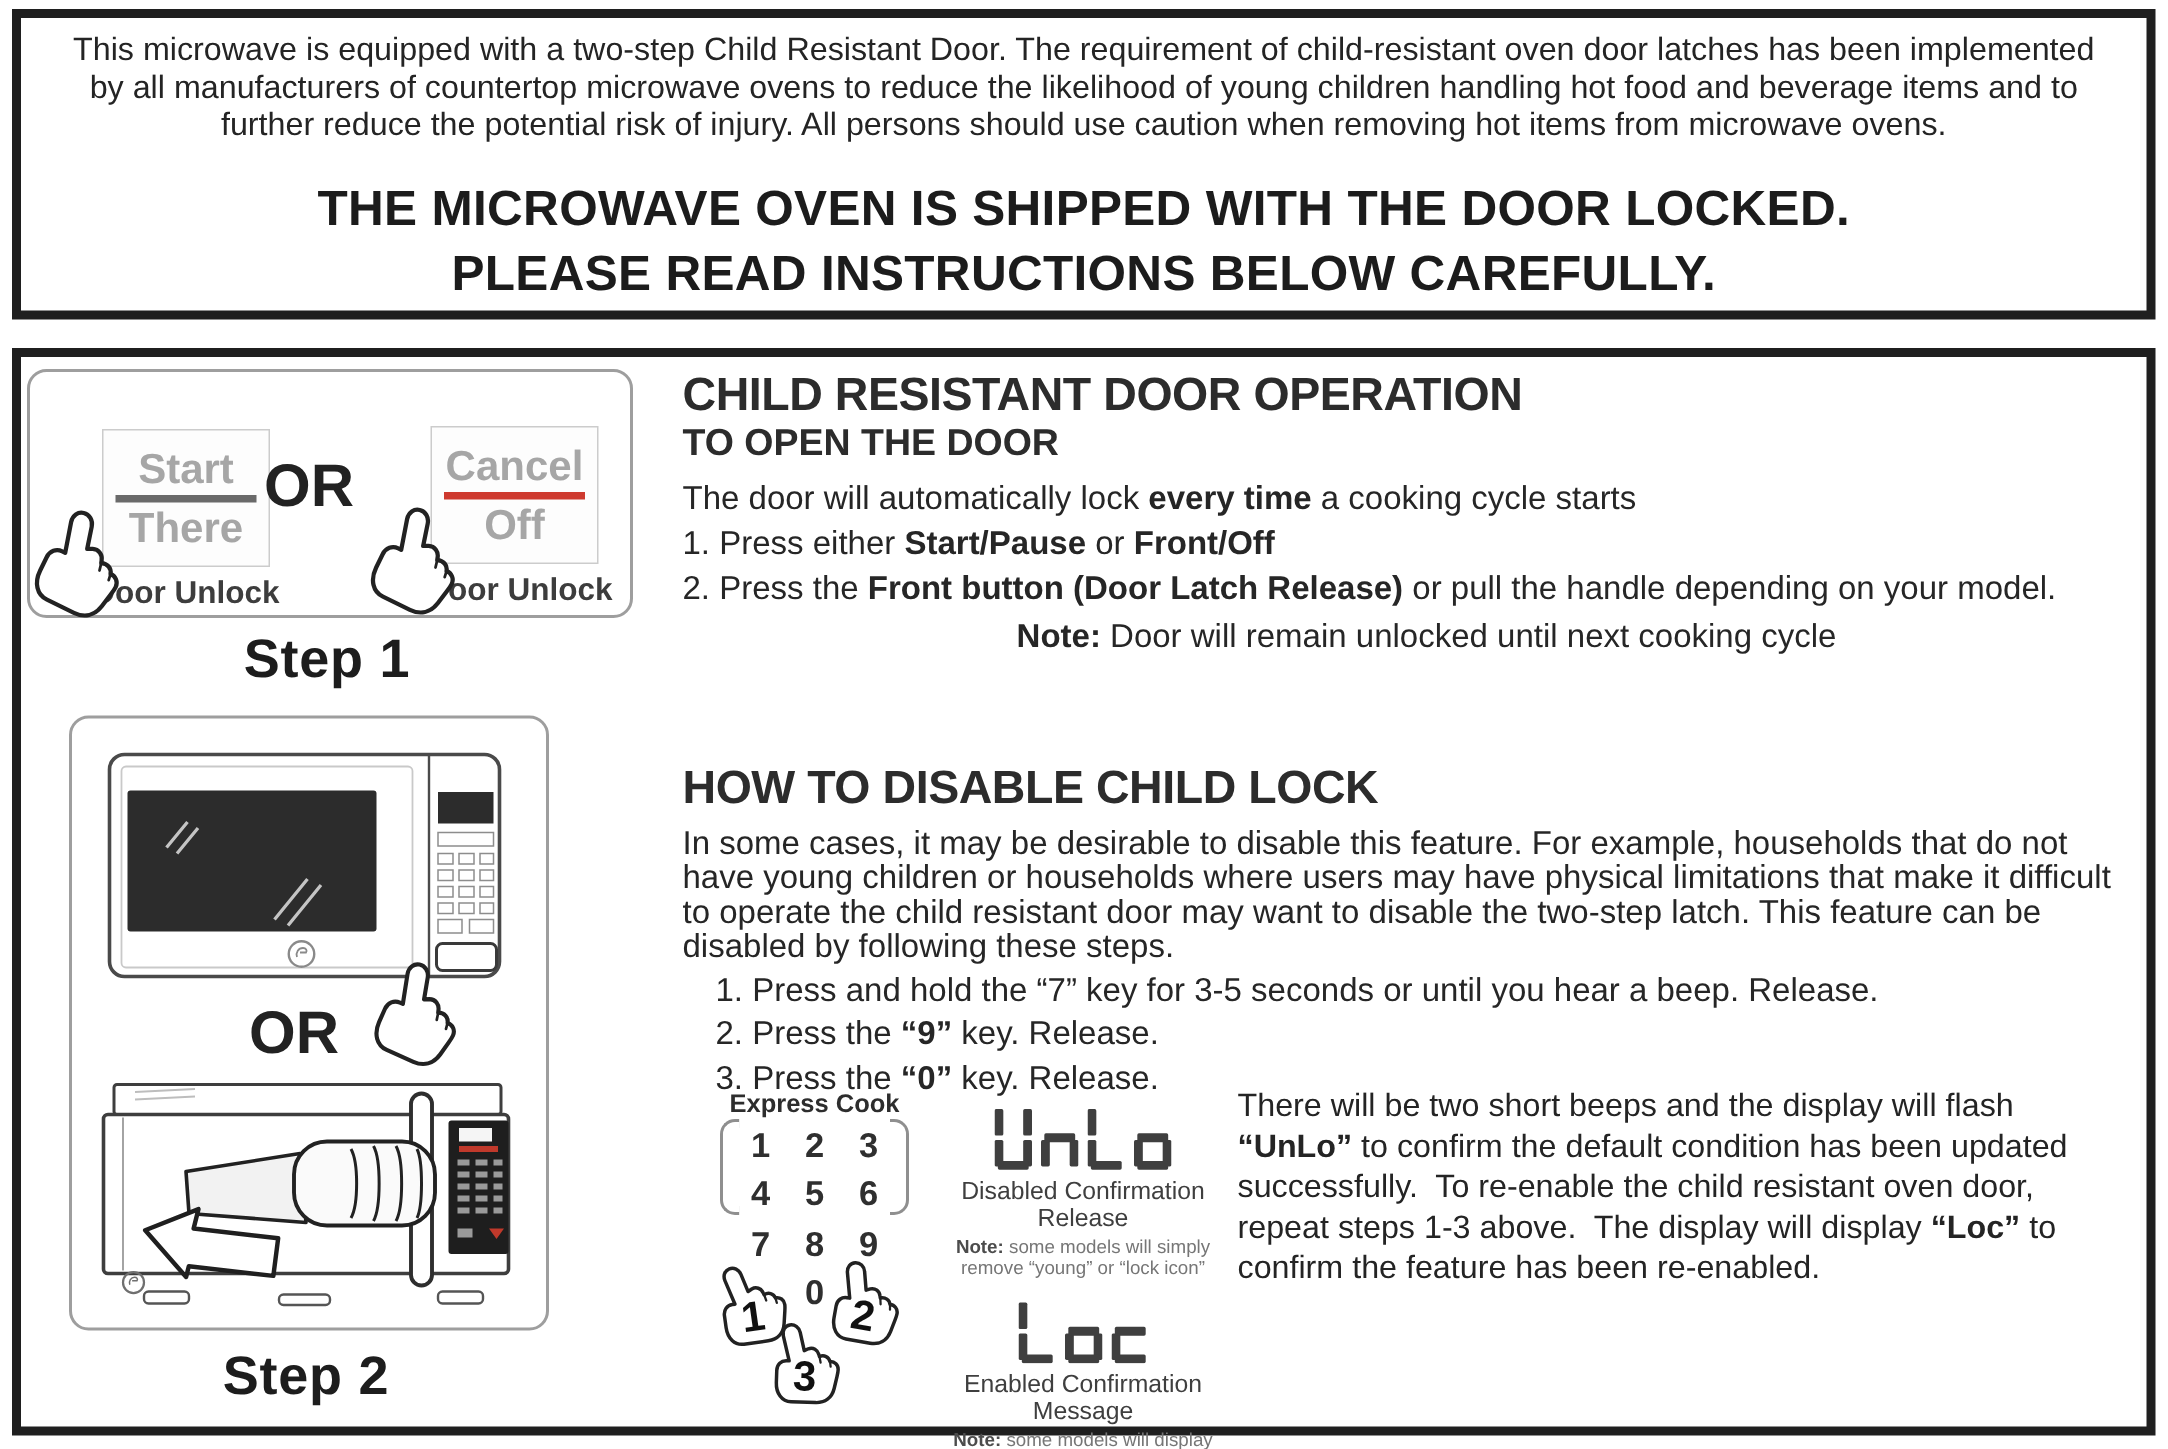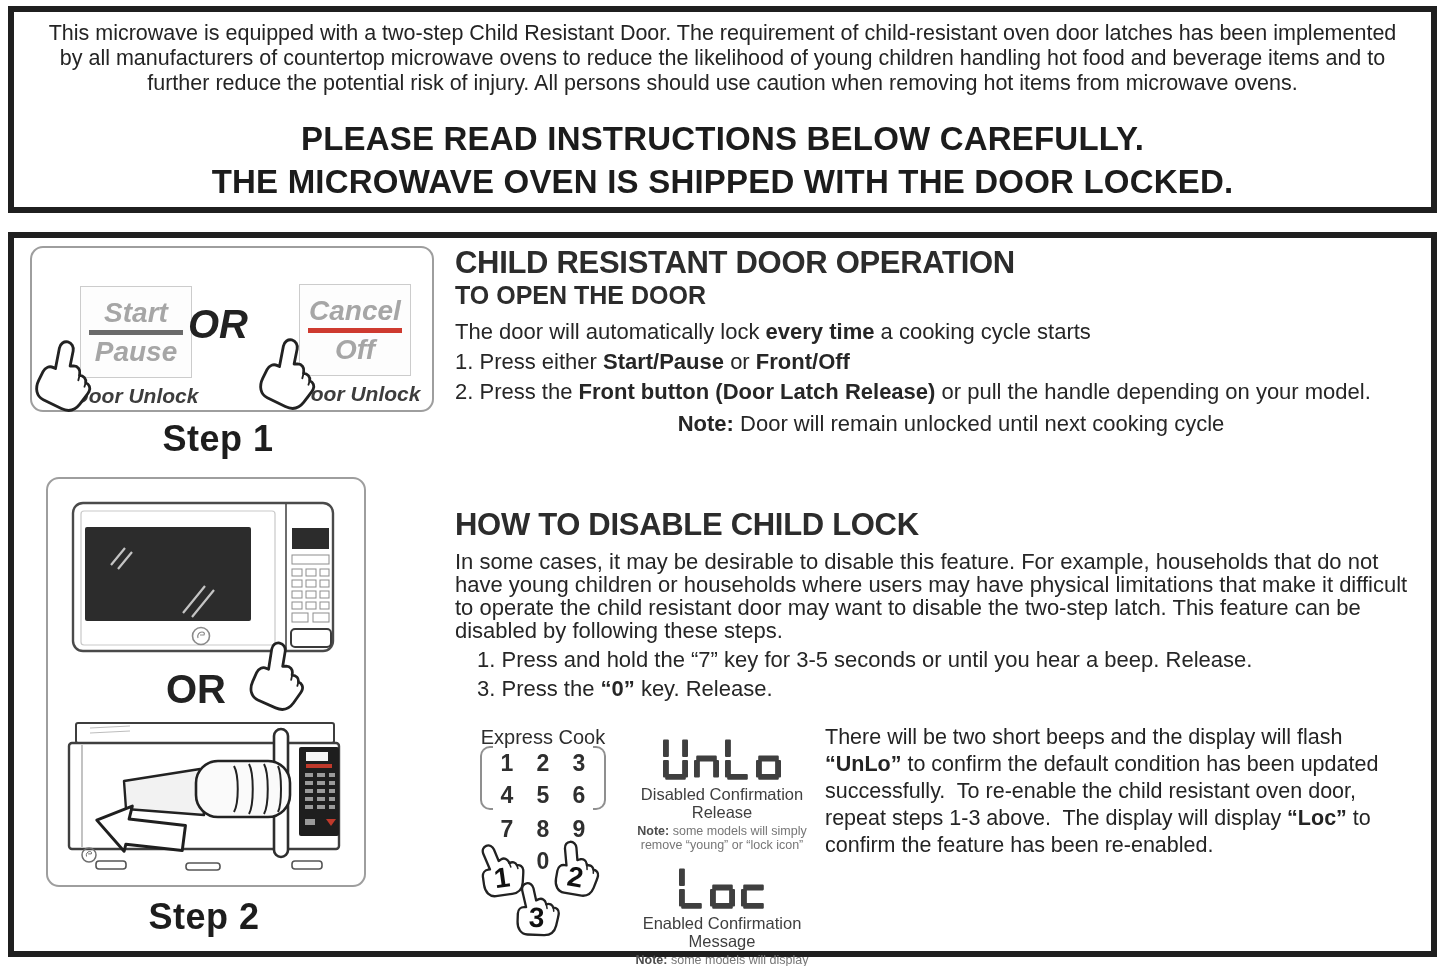--- a/index.html
+++ b/index.html
@@ -95,8 +95,8 @@
   <section class="box top-box">
     <p class="top-para">This microwave is equipped with a two-step Child Resistant Door. The requirement of child-resistant oven door latches has been implemented by all manufacturers of countertop microwave ovens to reduce the likelihood of young children handling hot food and beverage items and to further reduce the potential risk of injury. All persons should use caution when removing hot items from microwave ovens.</p>
     <div class="warning">
+      <div>THE MICROWAVE OVEN IS SHIPPED WITH THE DOOR LOCKED.</div>
       <div>PLEASE READ INSTRUCTIONS BELOW CAREFULLY.</div>
-      <div>THE MICROWAVE OVEN IS SHIPPED WITH THE DOOR LOCKED.</div>
     </div>
   </section>
 

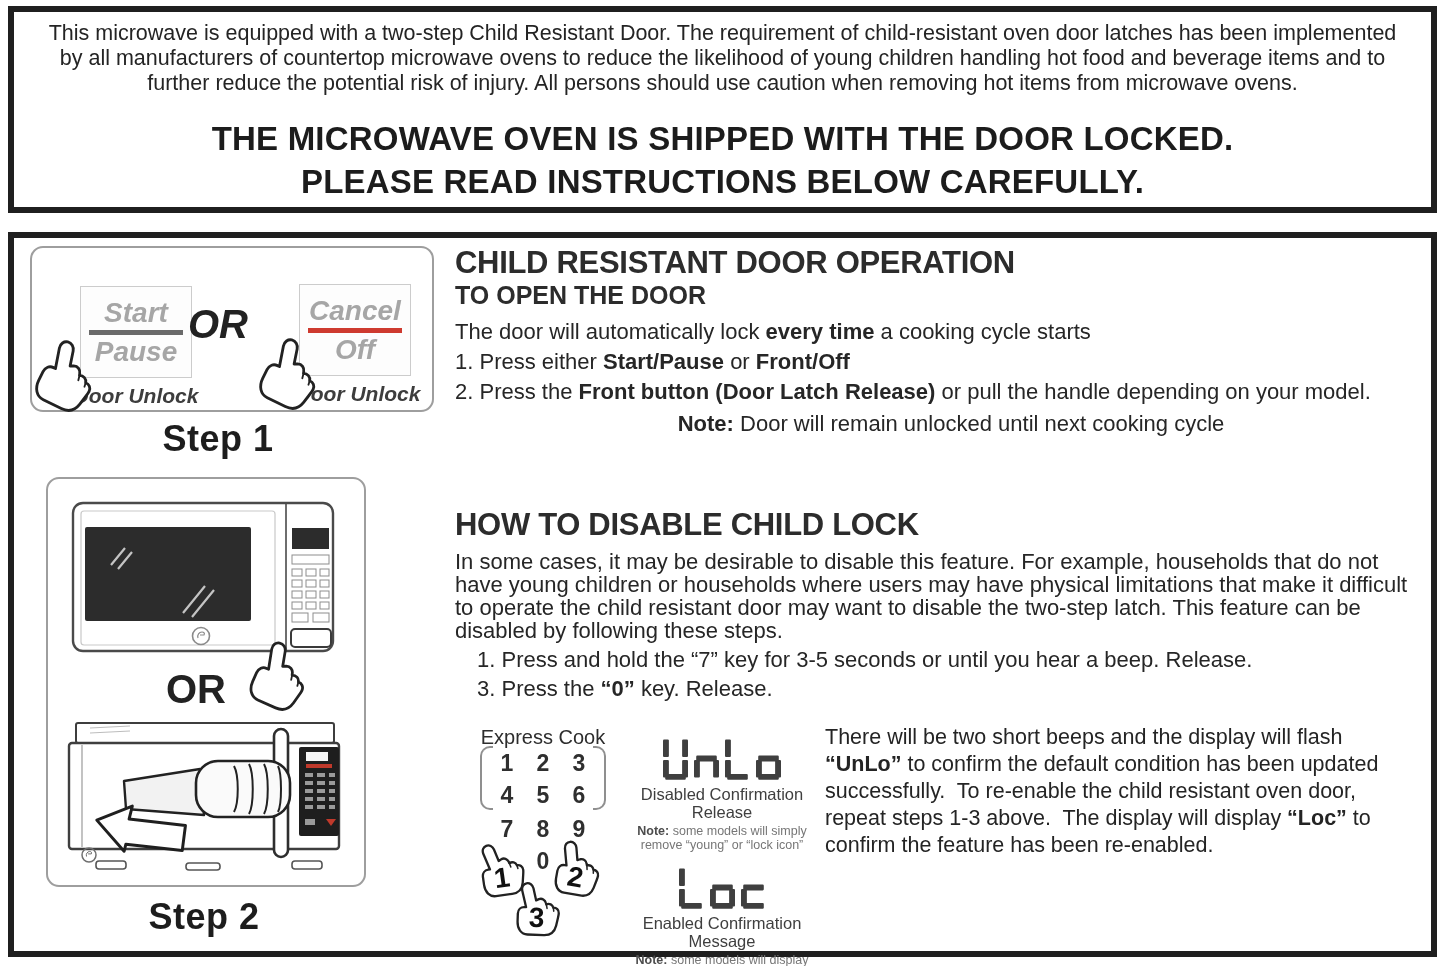--- a/index.html
+++ b/index.html
@@ -16,7 +16,7 @@
 
   
   .panel{position:absolute;border:2px solid #9e9e9e;border-radius:13px;background:#fff;}
-  #step1-panel{left:16px;top:8px;width:400px;height:162px;font-style:italic;}
+  #step1-panel{left:4px;top:8px;width:400px;height:162px;}
   #step2-panel{left:32px;top:239px;width:316px;height:406px;}
   .caption{position:absolute;text-align:center;font-weight:bold;font-size:36px;color:#1d1d1d;letter-spacing:.5px;}
   #step1-caption{left:4px;top:180px;width:400px;}

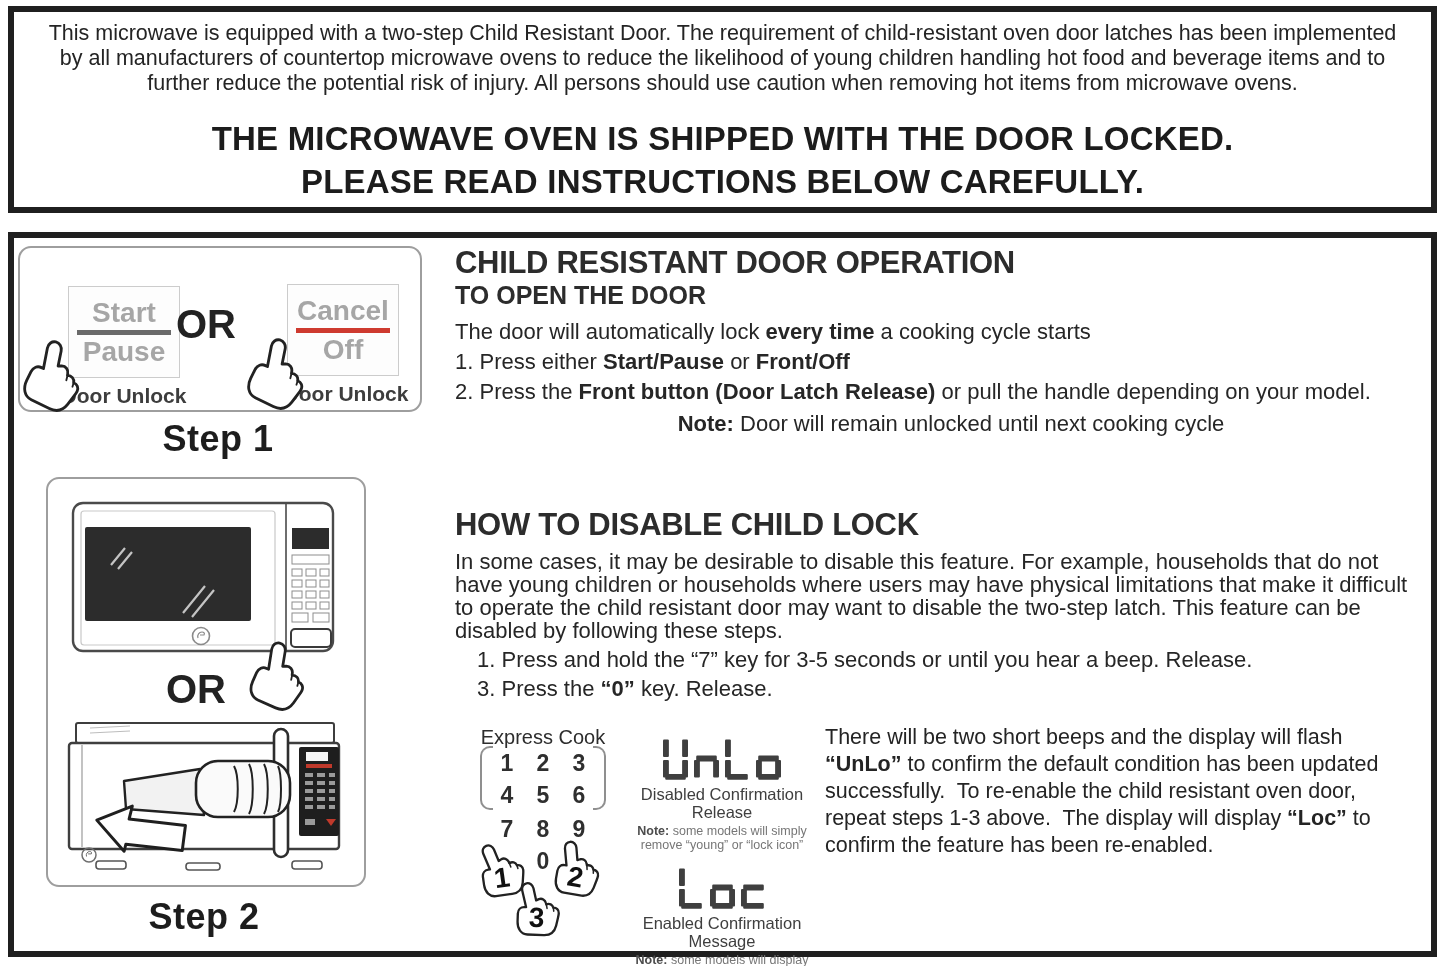--- a/index.html
+++ b/index.html
@@ -107,7 +107,7 @@
         <div class="kbtn" style="left:48px;top:38px;">
           <span class="kt">Start</span>
           <span class="kline" style="background: rgb(106, 106, 106);"></span>
-          <span class="kt">Pause</span>
+          <span class="kt">There</span>
         </div>
         <div class="kbtn-label" style="left:28px;top:136px;width:152px;">Door Unlock</div>
 

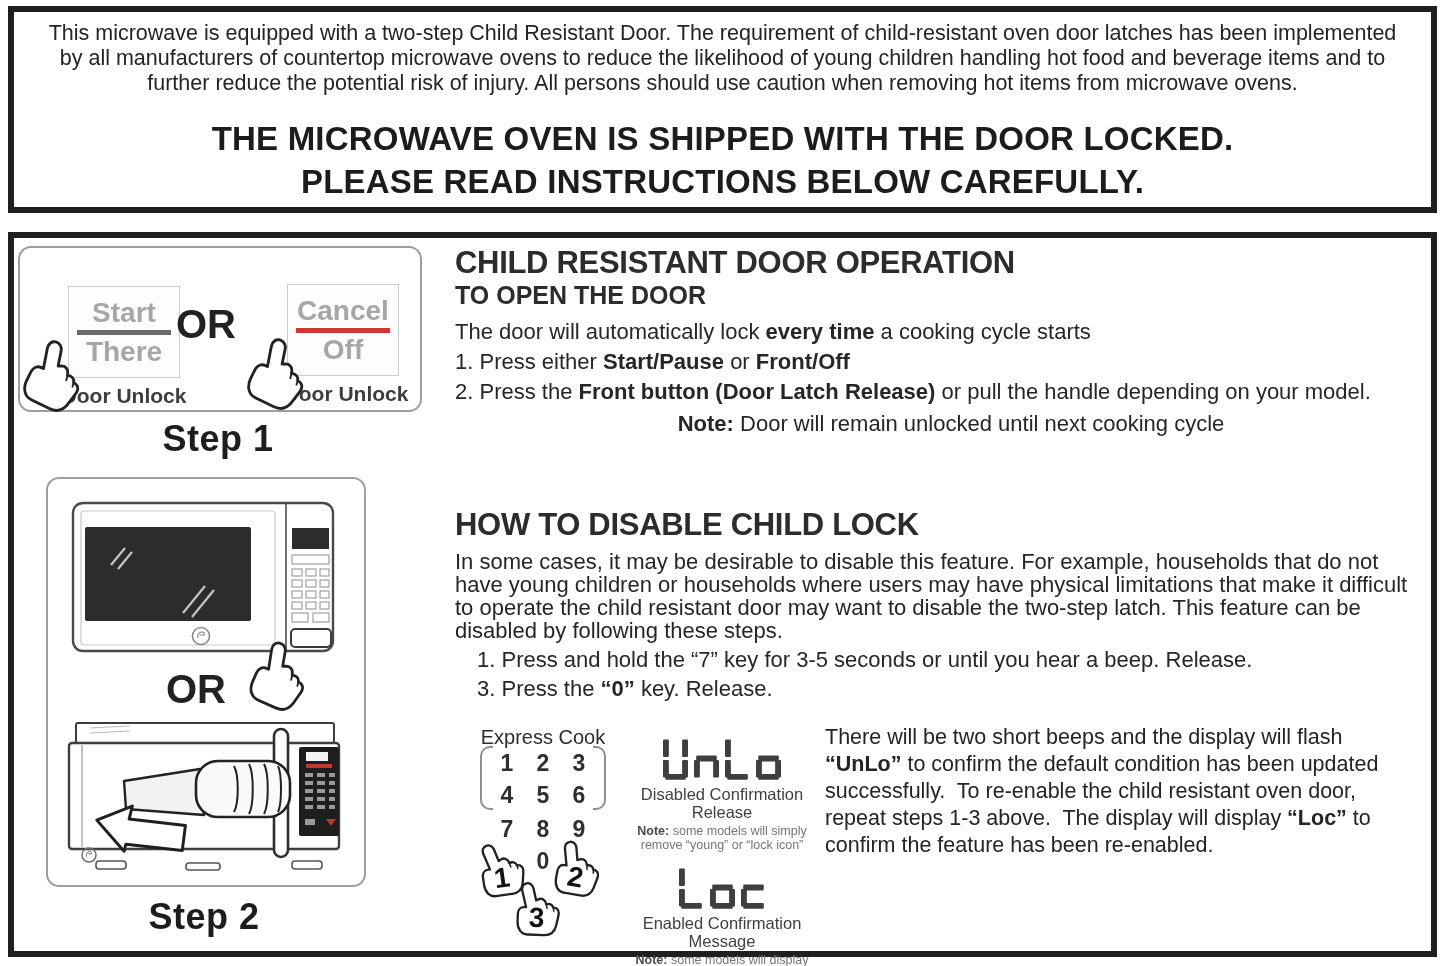--- a/index.html
+++ b/index.html
@@ -235,6 +235,7 @@
         <h1 class="sec">HOW TO DISABLE CHILD LOCK</h1>
         <p class="line para">In some cases, it may be desirable to disable this feature. For example, households that do not have young children or households where users may have physical limitations that make it difficult to operate the child resistant door may want to disable the two-step latch. This feature can be disabled by following these steps.</p>
         <p class="line step"><span>1. Press and hold the “7” key for 3-5 seconds or until you hear a beep. Release.</span></p>
+        <p class="line step"><span>2. Press the </span><span class="b">“9”</span><span> key. Release.</span></p>
         <p class="line step"><span>3. Press the </span><span class="b">“0”</span><span> key. Release.</span></p>
       </div>
 

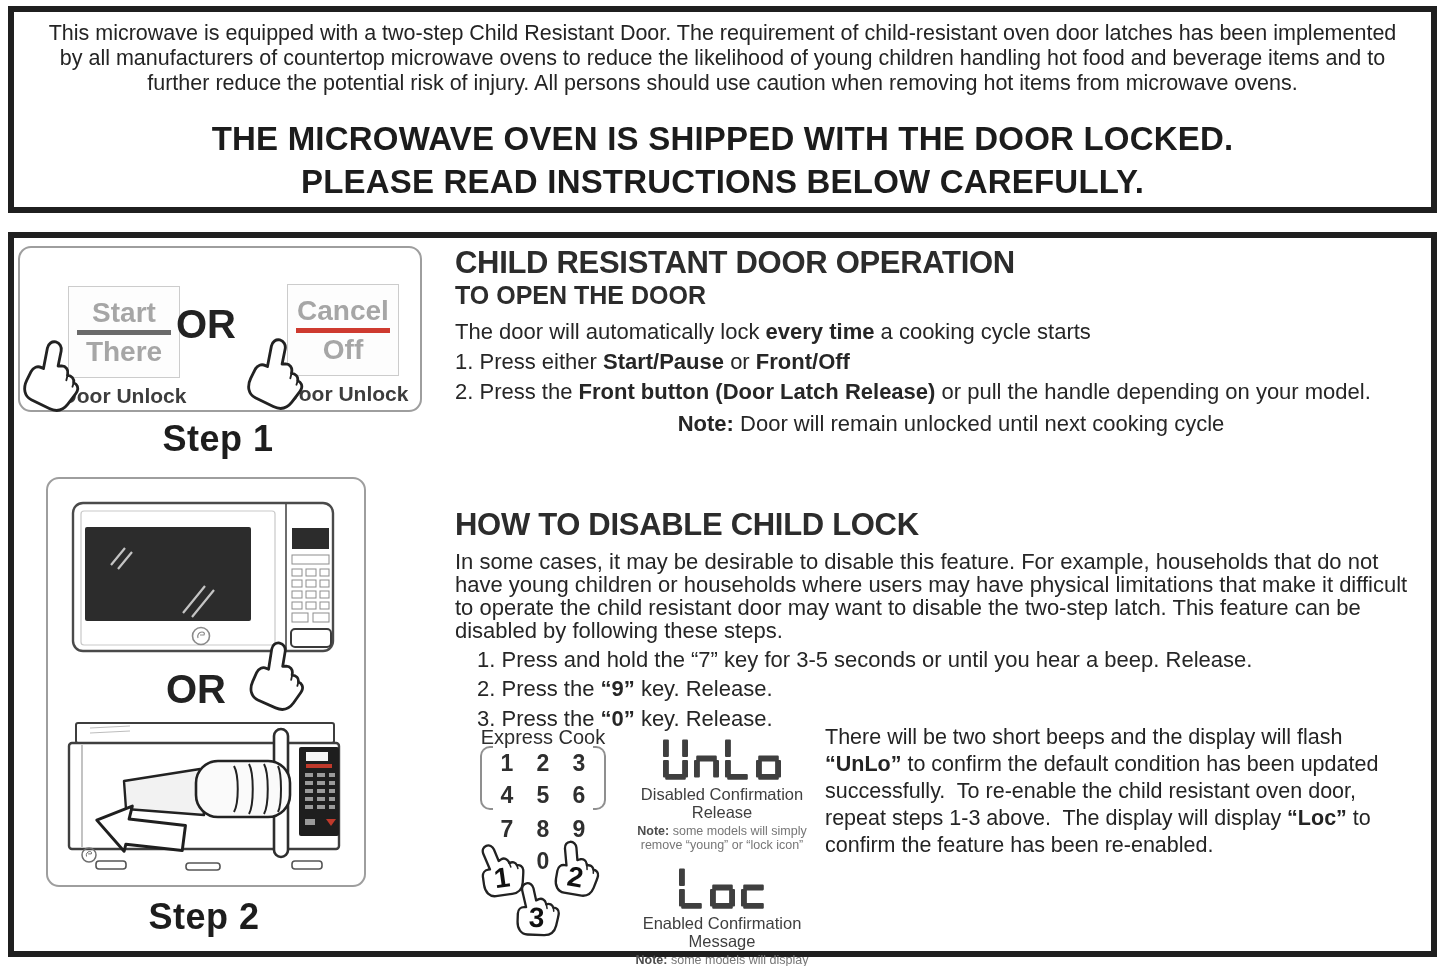--- a/index.html
+++ b/index.html
@@ -50,7 +50,7 @@
 
   
   #keypad{position:absolute;left:466px;top:488px;width:126px;height:210px;}
-  .kp-label{text-align:center;font-size:20px;font-weight:normal;color:#2d2d2d;}
+  .kp-label{text-align:center;font-size:17px;font-weight:bold;color:#2d2d2d;}
   .kp-grid{position:absolute;left:0;top:18px;width:126px;height:190px;}
   .bracket{position:absolute;top:2px;width:13px;height:64px;box-sizing:border-box;border:2.5px solid #8f8f8f;}
   .bracket.l{left:0;border-right:none;border-radius:10px 0 0 10px;}

